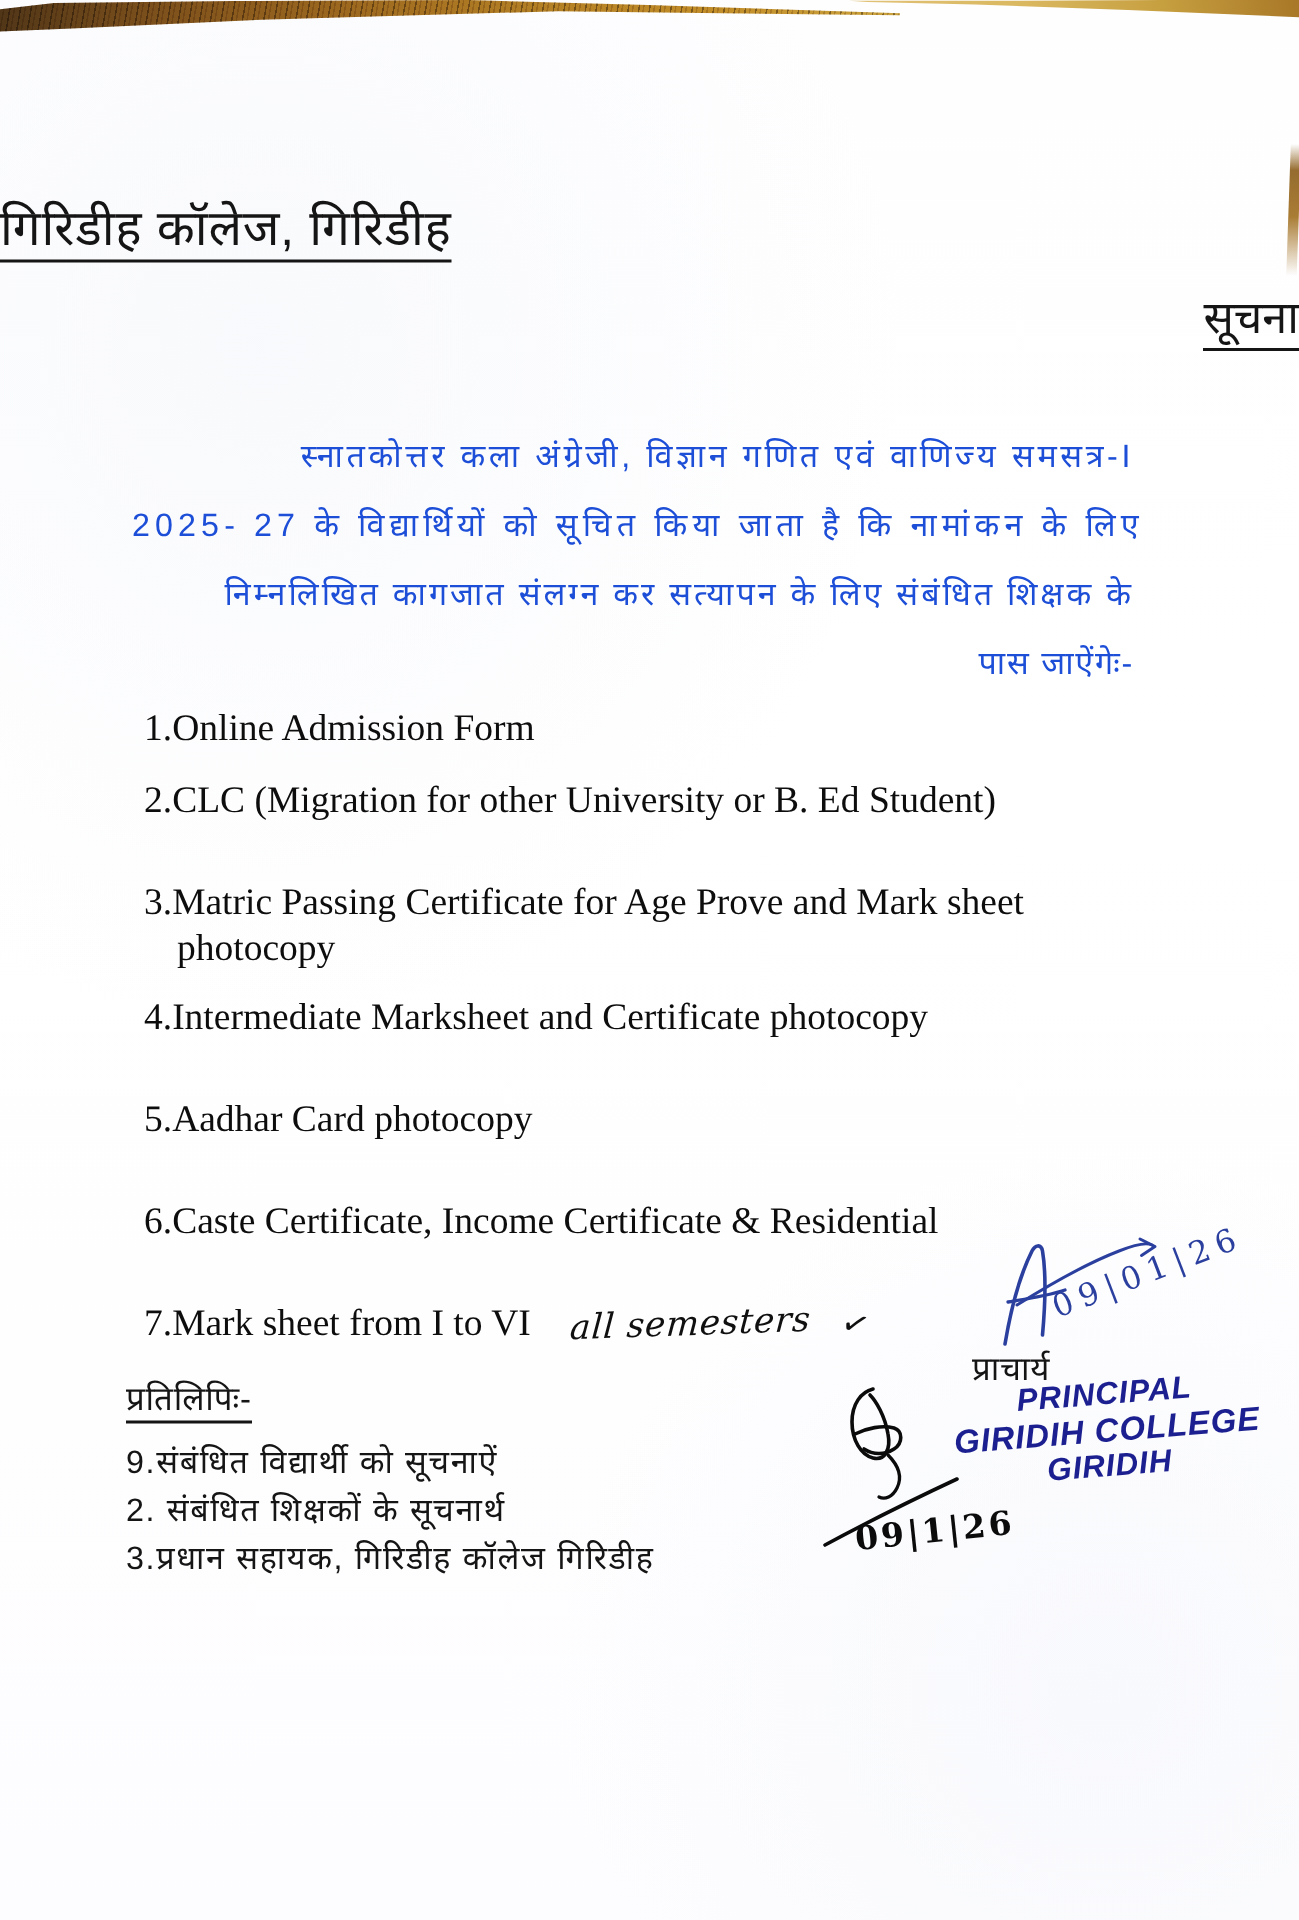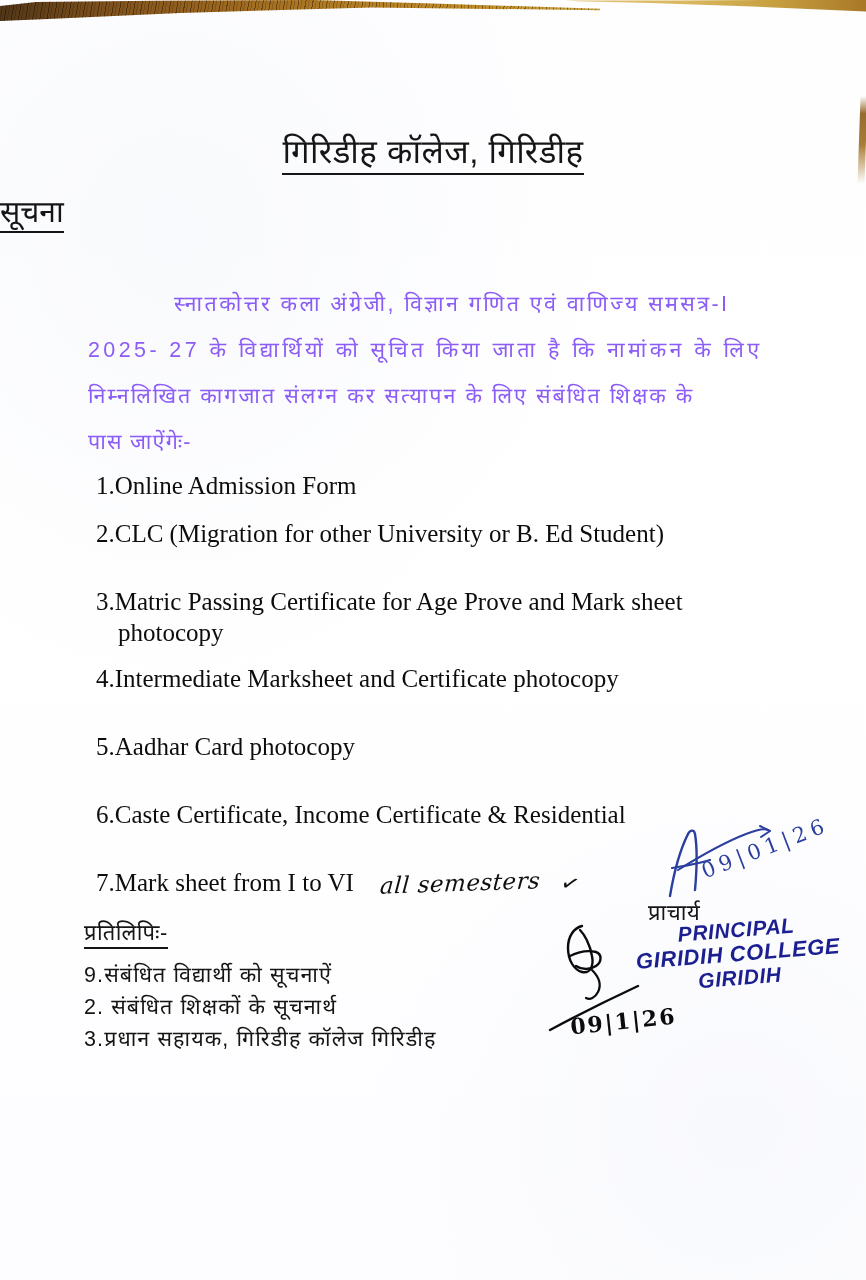--- a/index.html
+++ b/index.html
@@ -90,7 +90,6 @@
     position: absolute;
     left: 0; top: 128px;
     width: 866px;
-    text-align: center;
     font-size: 33px;
     letter-spacing: 0.5px;
   }

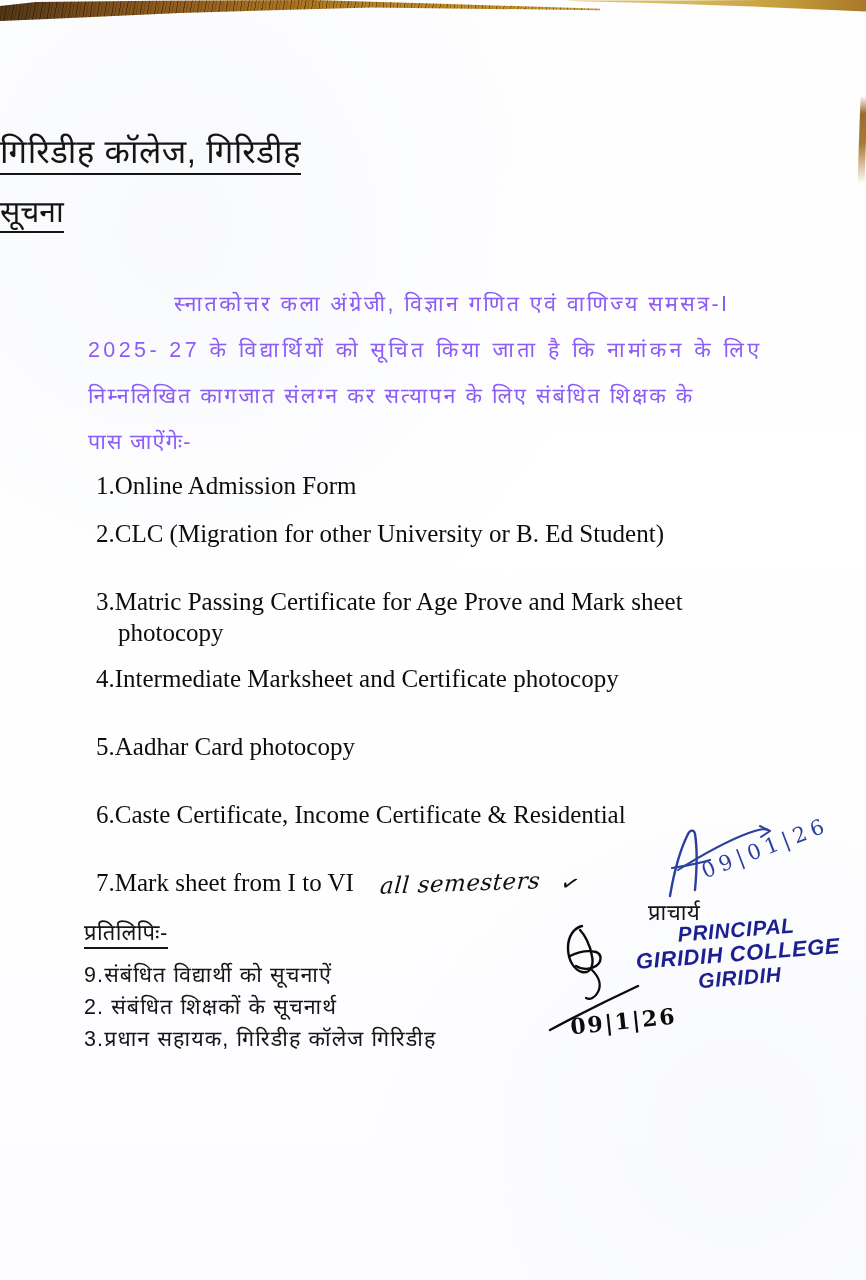--- a/index.html
+++ b/index.html
@@ -101,7 +101,7 @@
     position: absolute;
     left: 0; top: 190px;
     width: 866px;
-    text-align: left;
+    text-align: right;
     font-size: 30px;
   }
   .doc-subtitle span.u {

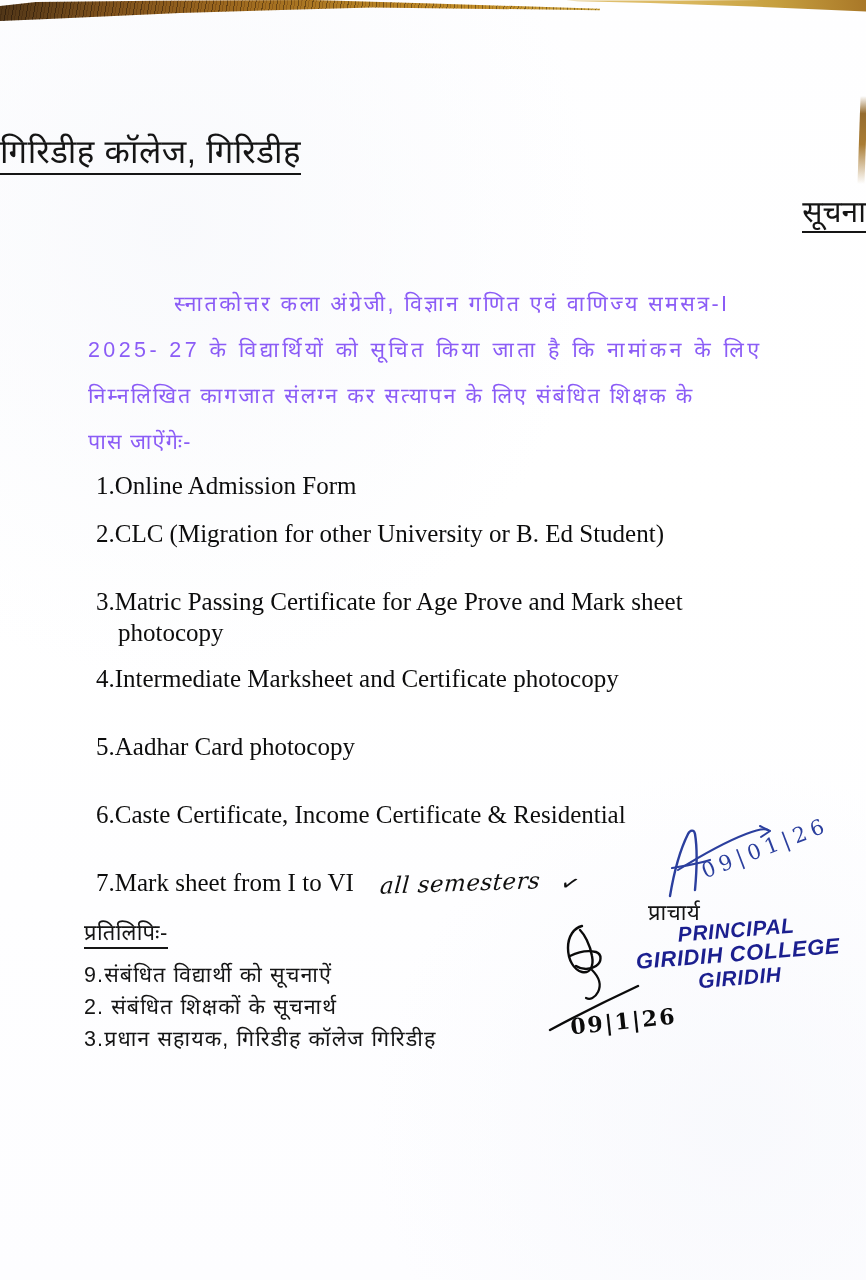--- a/index.html
+++ b/index.html
@@ -119,7 +119,8 @@
     font-size: 21.5px;
     line-height: 46px;
     white-space: nowrap;
-    color: #8b5cf6;
+    color: #1d4ed8;
+    text-align: right;
   }
   .body-line.l1 { text-indent: 86px; letter-spacing: 2.4px; }
   .body-line.l2 { letter-spacing: 3.4px; }

